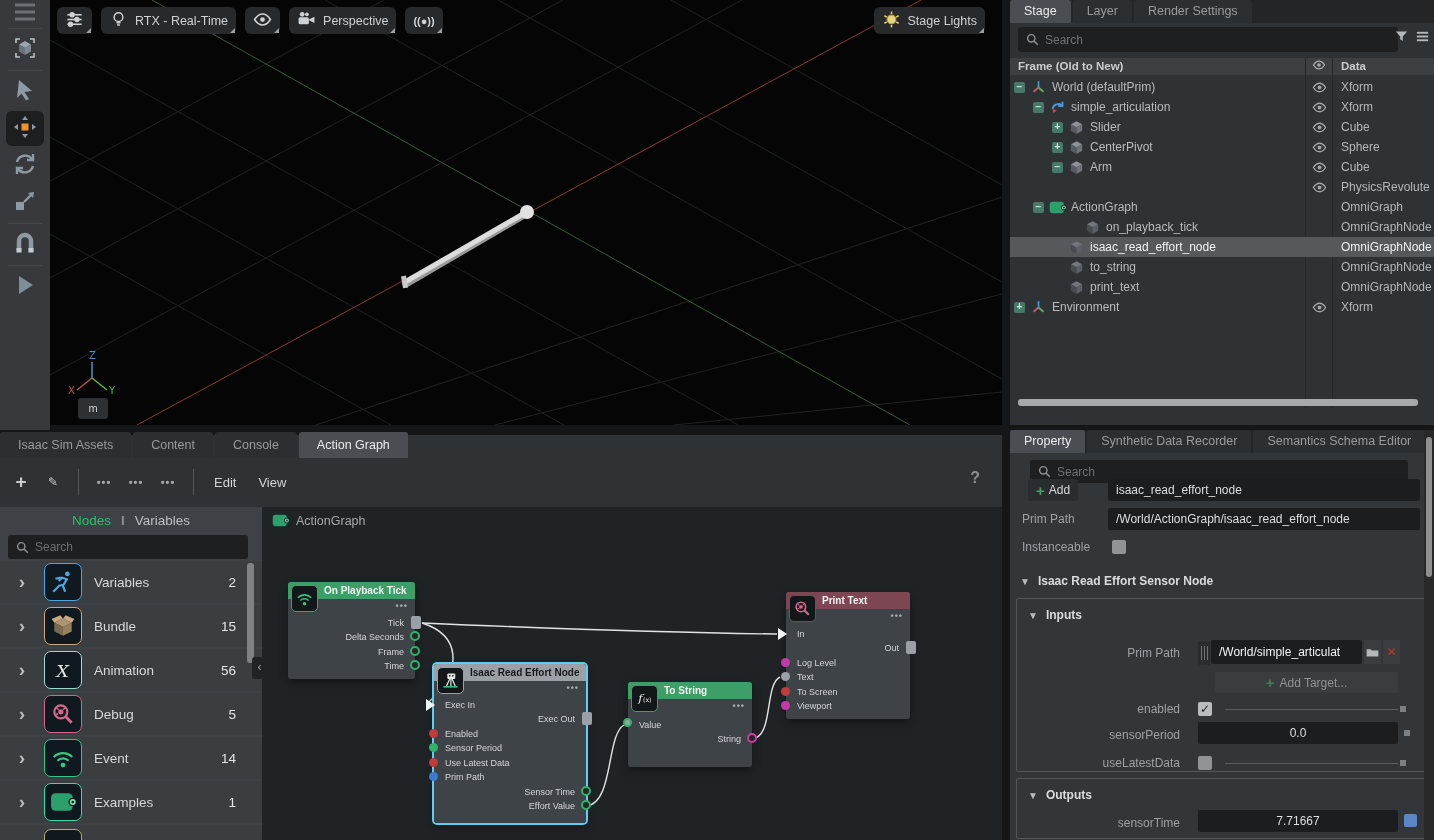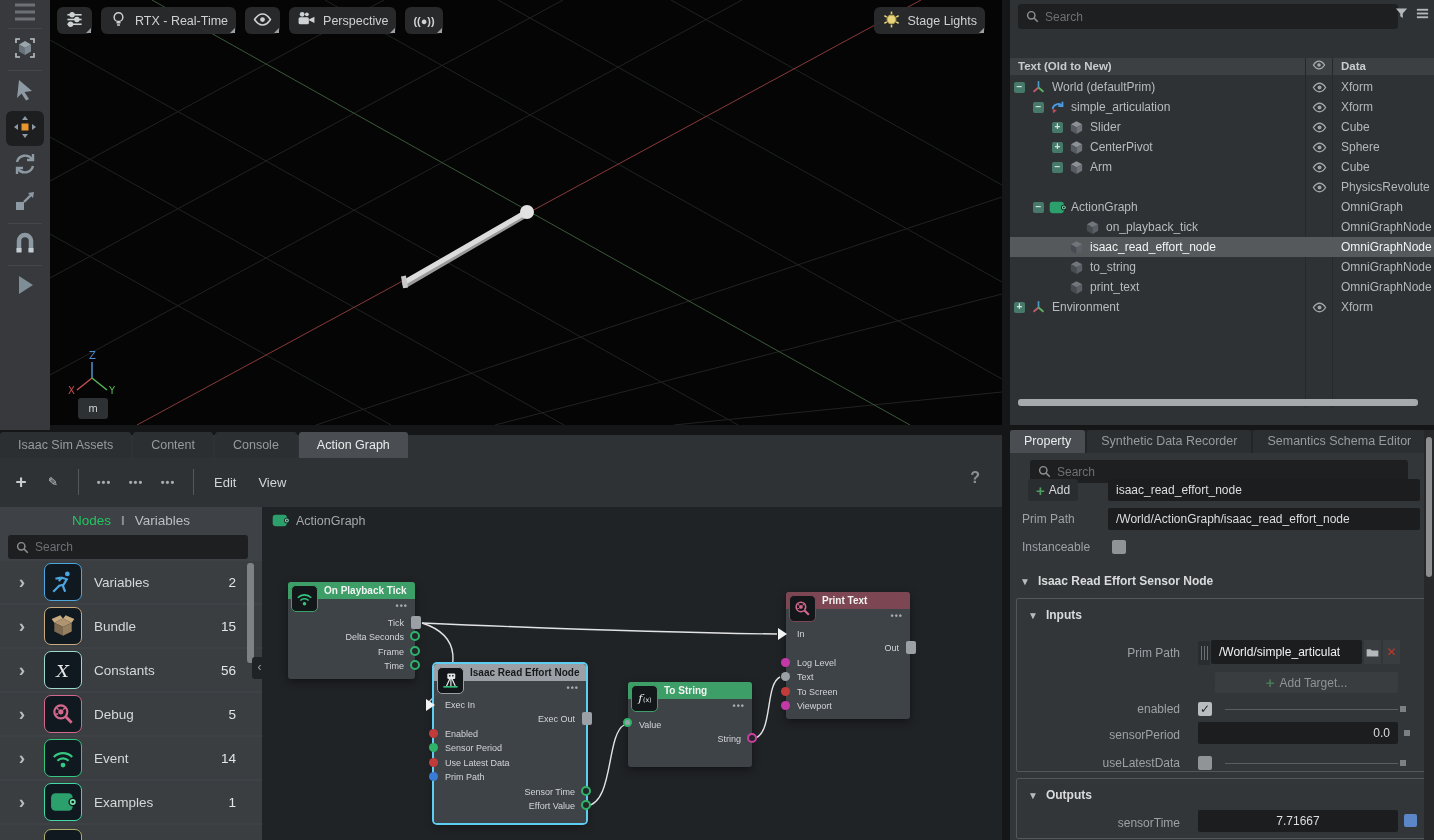--- a/index.html
+++ b/index.html
@@ -322,6 +322,11 @@
   </div>
 
   <div id="stage-panel">
+    <div class="tabbar" id="stage-tabbar">
+        <div class="tab active">Stage</div>
+        <div class="tab">Layer</div>
+        <div class="tab">Render Settings</div>
+      </div>
     <div class="searchrow">
       <div class="searchbox" id="stage-search">
         <svg viewBox="0 0 16 16">

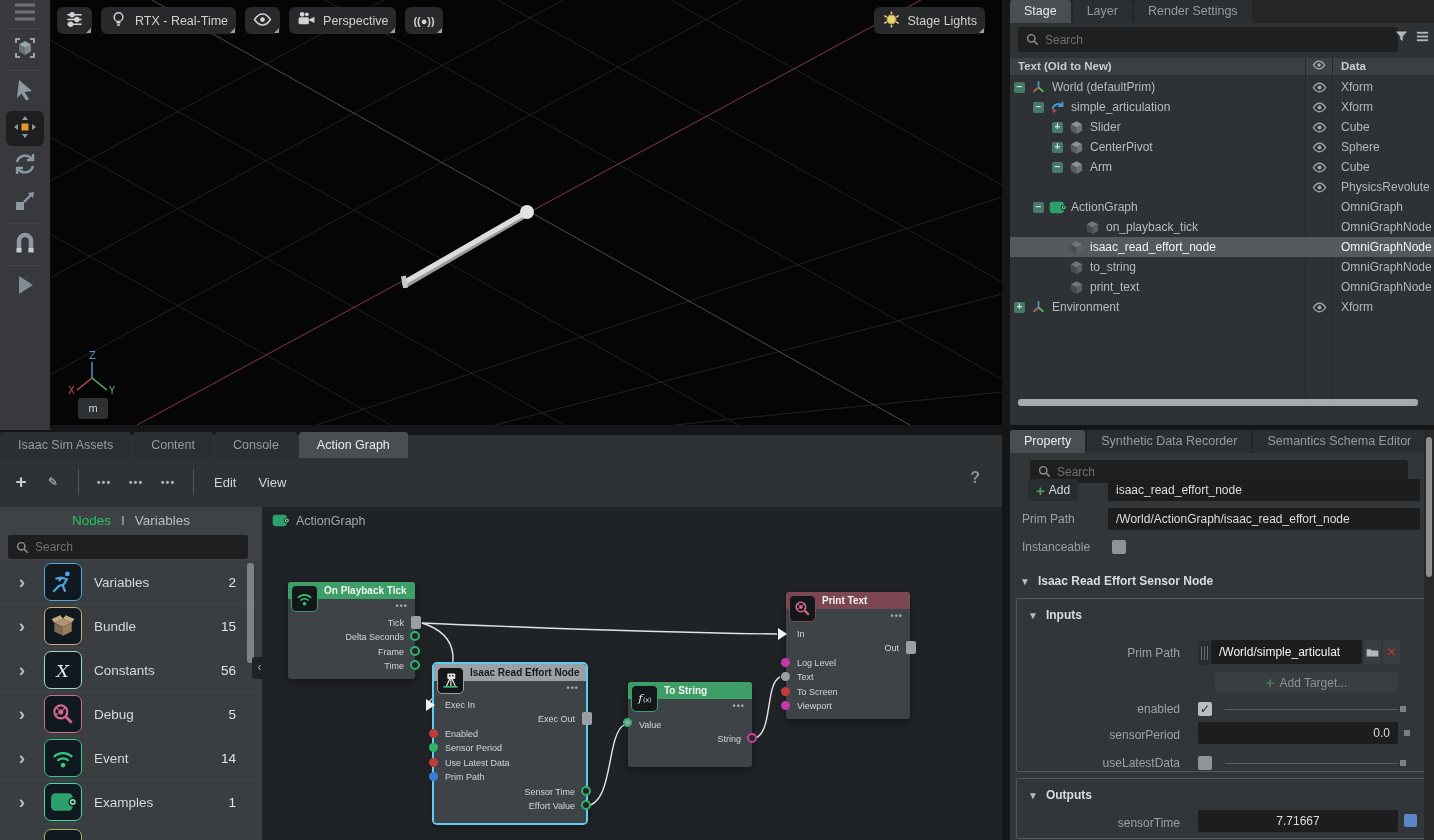--- a/index.html
+++ b/index.html
@@ -347,7 +347,7 @@
       </div>
     </div>
     <div id="stage-colhead">
-      <span class="c-name">Text (Old to New)</span>
+      <span class="c-name">Frame (Old to New)</span>
       <span class="c-eye"><svg viewBox="0 0 24 18">
             <path d="M2 9c3.2-5 7.6-7 10-7s6.8 2 10 7c-3.2 5-7.6 7-10 7S5.2 14 2 9z" fill="none" stroke="#a8acaf" stroke-width="2.4"></path>
             <circle cx="12" cy="9" r="3.2" fill="#a8acaf"></circle>

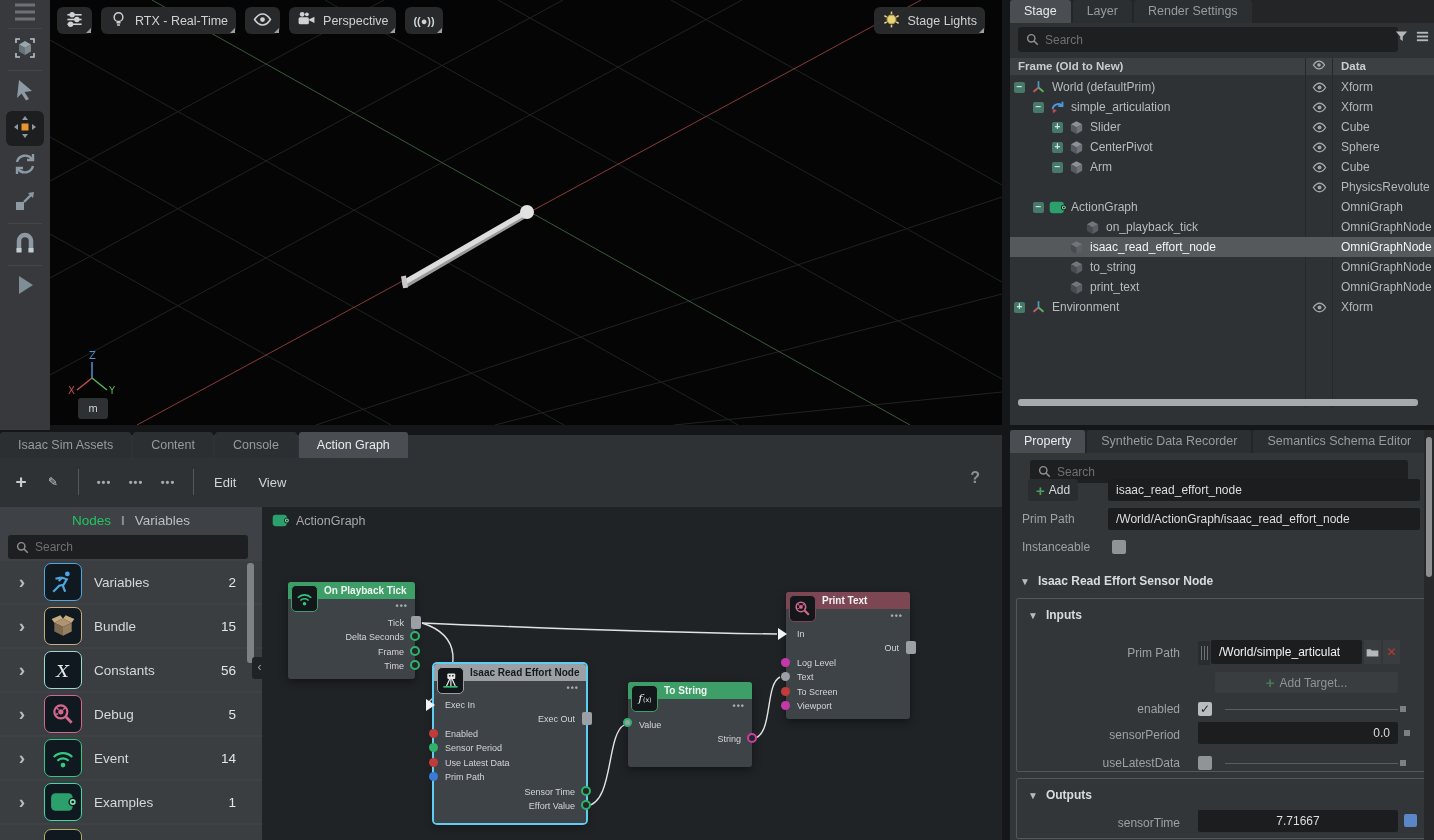--- a/index.html
+++ b/index.html
@@ -709,7 +709,7 @@
                 <text x="6" y="18" font-family="DejaVu Serif,serif" font-style="italic" font-size="16" fill="#e8eaea">X</text>
               </svg>
             </span>
-            <span class="lib-label">Constants</span>
+            <span class="lib-label">Animation</span>
             <span class="lib-count">56</span>
           </div>
           <div class="lib-row">

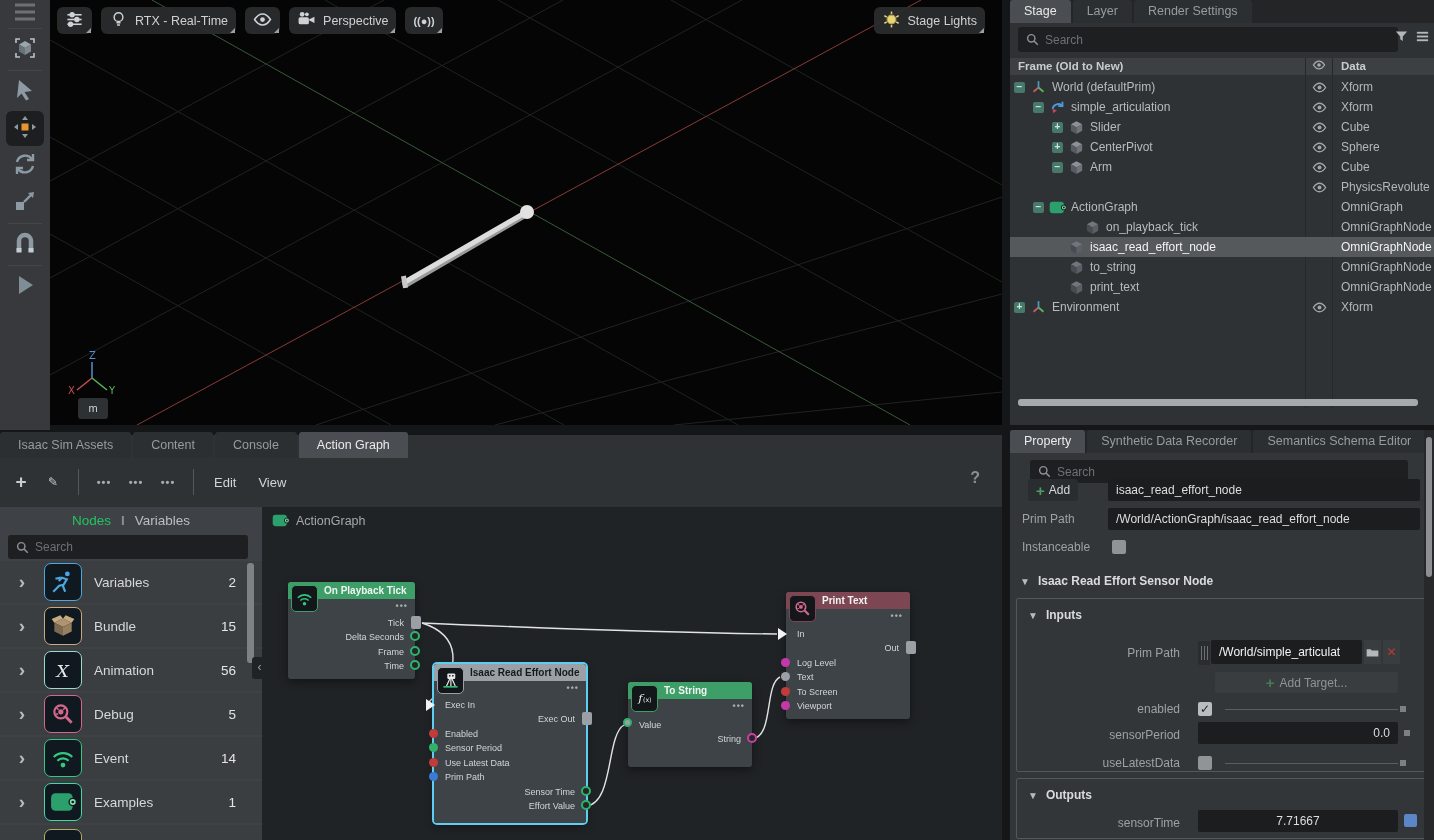--- a/index.html
+++ b/index.html
@@ -621,7 +621,7 @@
     <div class="sliderend" style="left:390px; top:276px;"></div>
 
     <div class="prow plabel" style="left:0; top:294px; width:170px; text-align:right;">sensorPeriod</div>
-    <div class="prow pfield center" style="left:188px; top:292px; width:200px;text-align:right;">0.0</div>
+    <div class="prow pfield center" style="left:188px; top:292px; width:200px;">0.0</div>
     <div class="sliderend" style="left:394px; top:300px;"></div>
 
     <div class="prow plabel" style="left:0; top:322px; width:170px; text-align:right;">useLatestData</div>

